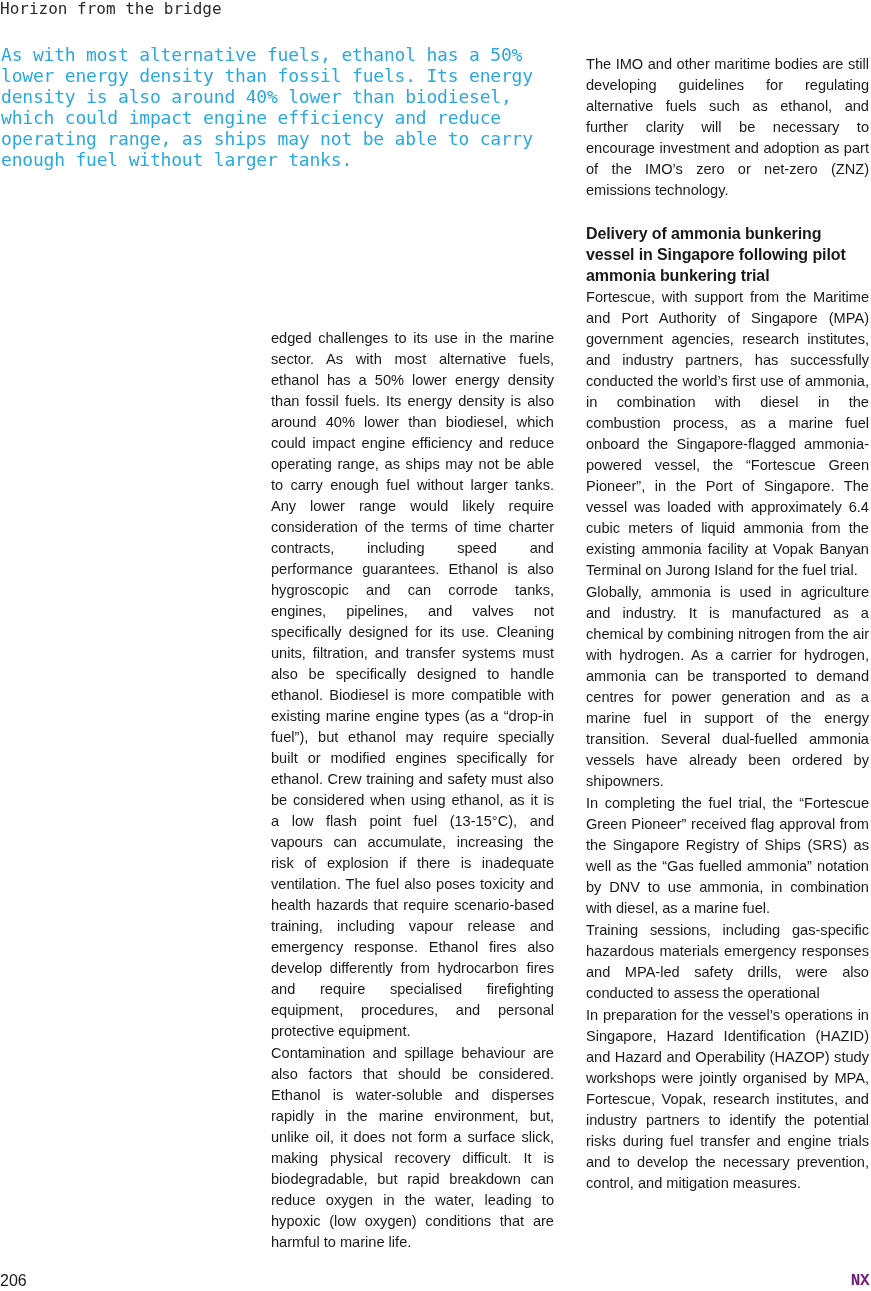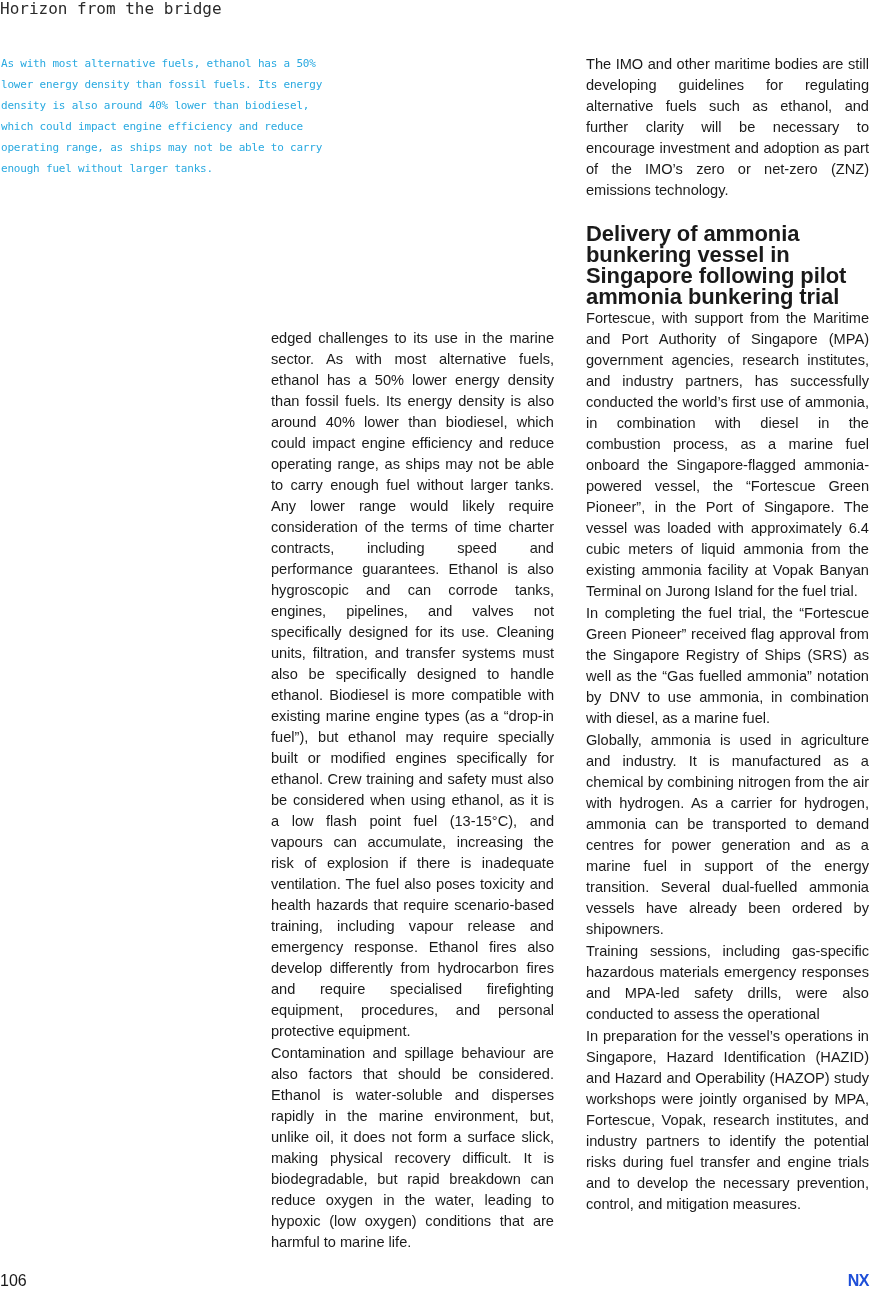--- a/index.html
+++ b/index.html
@@ -10,8 +10,8 @@
     line-height: 22px; white-space: nowrap;
   }
   .pull-quote {
-    position: absolute; left: 1px; top: 53px; width: 545px;
-    font-family: "DejaVu Sans Mono", monospace; font-size: 11px; line-height: 21px;
+    position: absolute; left: 1px; top: 44px; width: 545px;
+    font-family: "DejaVu Sans Mono", monospace; font-size: 18px; line-height: 21px;
     color: #29a9e0; white-space: pre-line; letter-spacing: -0.2px;
   }
   .col {

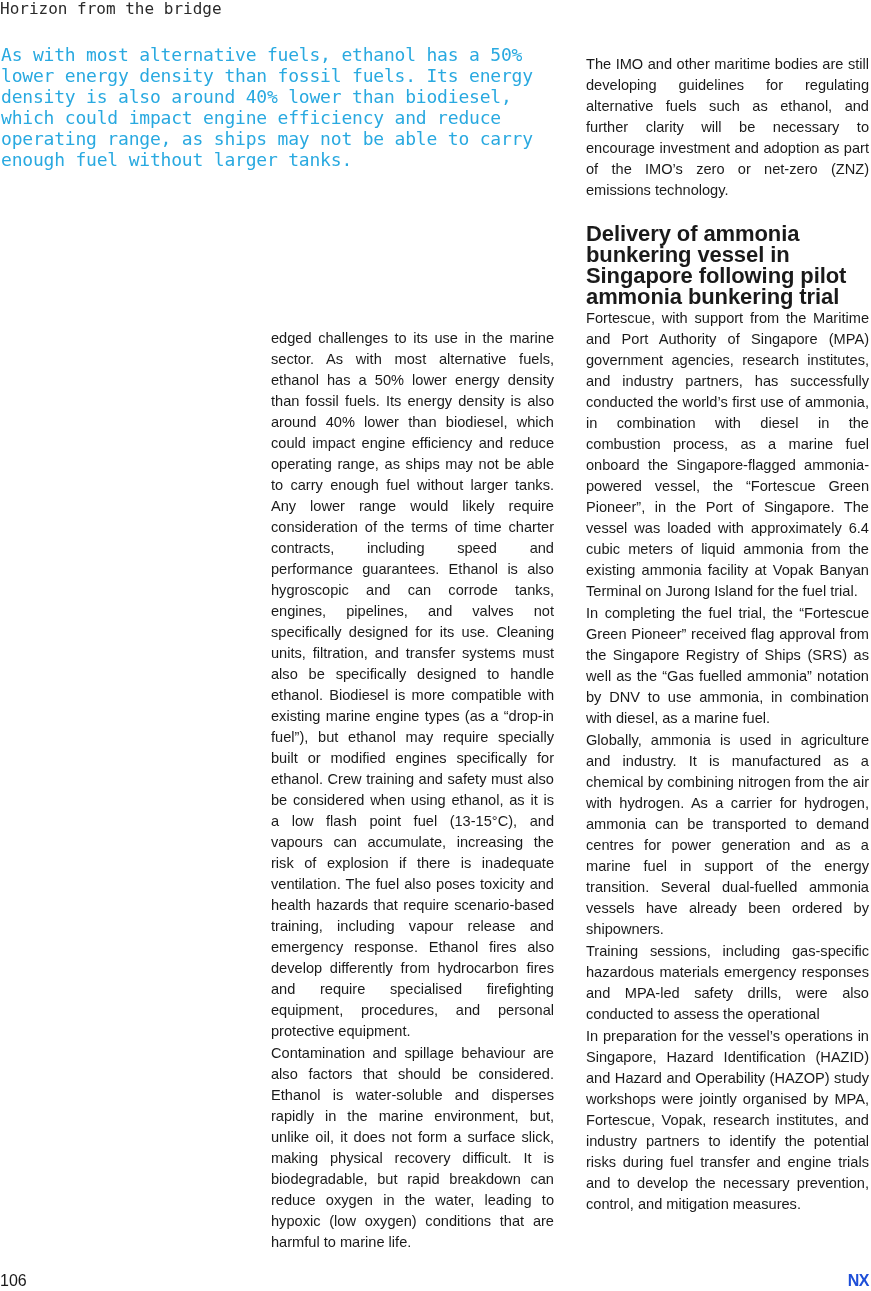--- a/index.html
+++ b/index.html
@@ -24,7 +24,7 @@
   .col-right { left: 585px; top: 53px; width: 285px; }
   .col-right .heading {
     font-family: "Liberation Sans", sans-serif; font-weight: bold;
-    font-size: 22px; line-height: 21px; text-align: left; margin-top: 22px;
+    font-size: 16px; line-height: 21px; text-align: left; margin-top: 22px;
     letter-spacing: -0.1px;
   }
   .page-number {

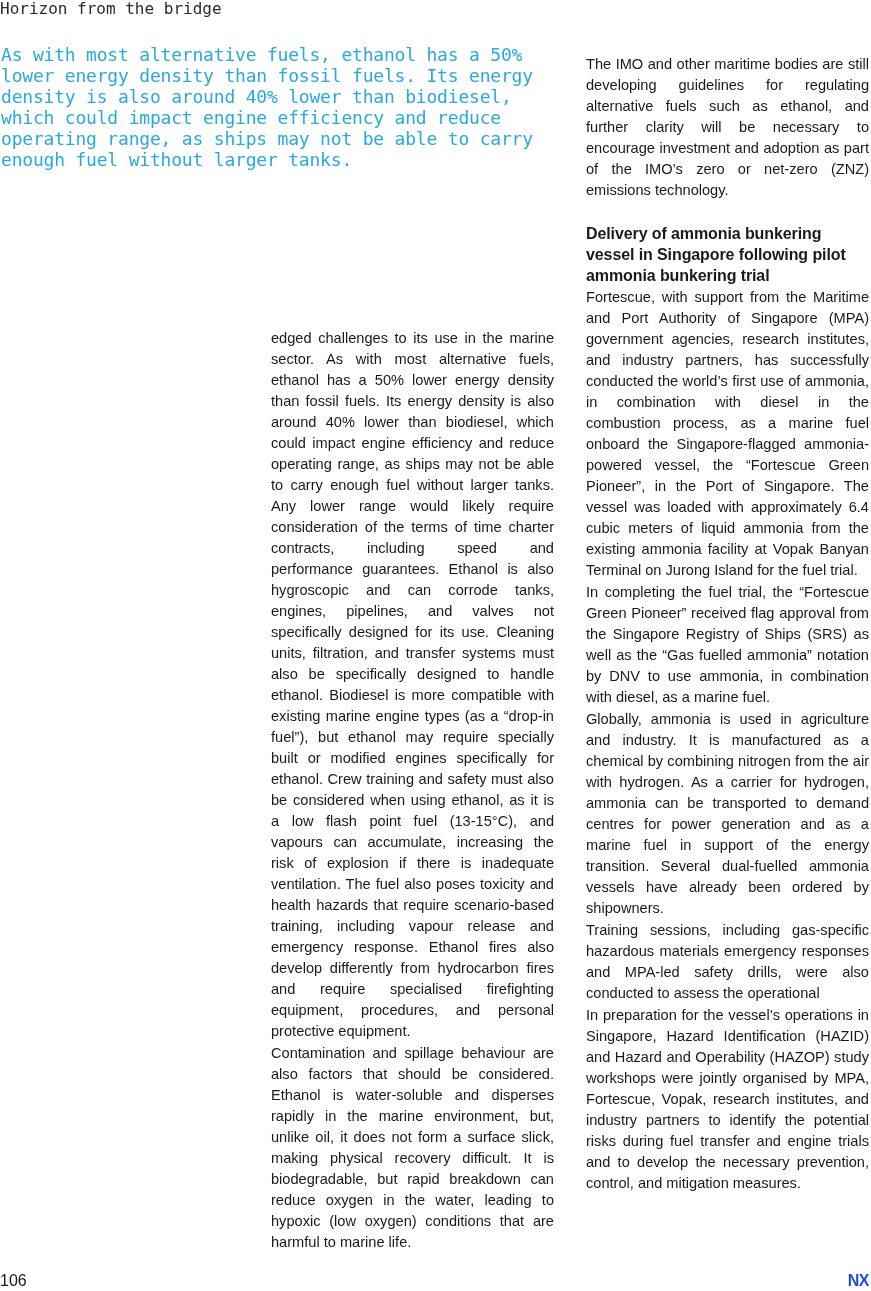--- a/index.html
+++ b/index.html
@@ -58,8 +58,8 @@
   <p>The IMO and other maritime bodies are still developing guidelines for regulating alternative fuels such as ethanol, and further clarity will be necessary to encourage investment and adoption as part of the IMO’s zero or net-zero (ZNZ) emissions technology.</p>
   <p class="heading">Delivery of ammonia bunkering vessel in Singapore following pilot ammonia bunkering trial</p>
   <p>Fortescue, with support from the Maritime and Port Authority of Singapore (MPA) government agencies, research institutes, and industry partners, has successfully conducted the world’s first use of ammonia, in combination with diesel in the combustion process, as a marine fuel onboard the Singapore-flagged ammonia-powered vessel, the “Fortescue Green Pioneer”, in the Port of Singapore. The vessel was loaded with approximately 6.4 cubic meters of liquid ammonia from the existing ammonia facility at Vopak Banyan Terminal on Jurong Island for the fuel trial.</p>
+  <p>Globally, ammonia is used in agriculture and industry. It is manufactured as a chemical by combining nitrogen from the air with hydrogen. As a carrier for hydrogen, ammonia can be transported to demand centres for power generation and as a marine fuel in support of the energy transition. Several dual-fuelled ammonia vessels have already been ordered by shipowners.</p>
   <p>In completing the fuel trial, the “Fortescue Green Pioneer” received flag approval from the Singapore Registry of Ships (SRS) as well as the “Gas fuelled ammonia” notation by DNV to use ammonia, in combination with diesel, as a marine fuel.</p>
-  <p>Globally, ammonia is used in agriculture and industry. It is manufactured as a chemical by combining nitrogen from the air with hydrogen. As a carrier for hydrogen, ammonia can be transported to demand centres for power generation and as a marine fuel in support of the energy transition. Several dual-fuelled ammonia vessels have already been ordered by shipowners.</p>
   <p>Training sessions, including gas-specific hazardous materials emergency responses and MPA-led safety drills, were also conducted to assess the operational</p>
   <p>In preparation for the vessel’s operations in Singapore, Hazard Identification (HAZID) and Hazard and Operability (HAZOP) study workshops were jointly organised by MPA, Fortescue, Vopak, research institutes, and industry partners to identify the potential risks during fuel transfer and engine trials and to develop the necessary prevention, control, and mitigation measures.</p>
 </div>

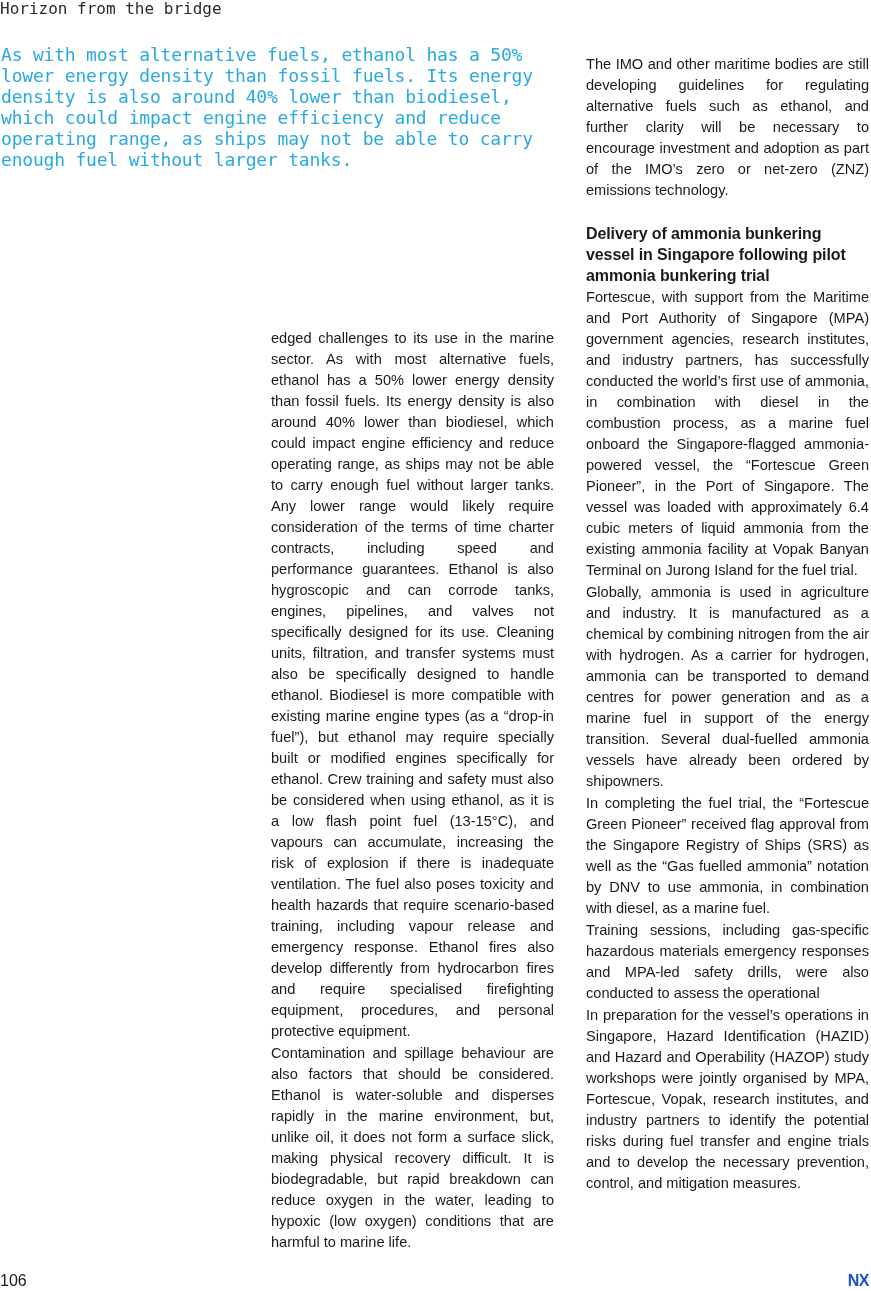--- a/index.html
+++ b/index.html
@@ -64,7 +64,7 @@
   <p>In preparation for the vessel’s operations in Singapore, Hazard Identification (HAZID) and Hazard and Operability (HAZOP) study workshops were jointly organised by MPA, Fortescue, Vopak, research institutes, and industry partners to identify the potential risks during fuel transfer and engine trials and to develop the necessary prevention, control, and mitigation measures.</p>
 </div>
 
-<div class="page-number">106</div>
+<div class="page-number">206</div>
 <div class="logo">NX</div>
 
 </body></html>

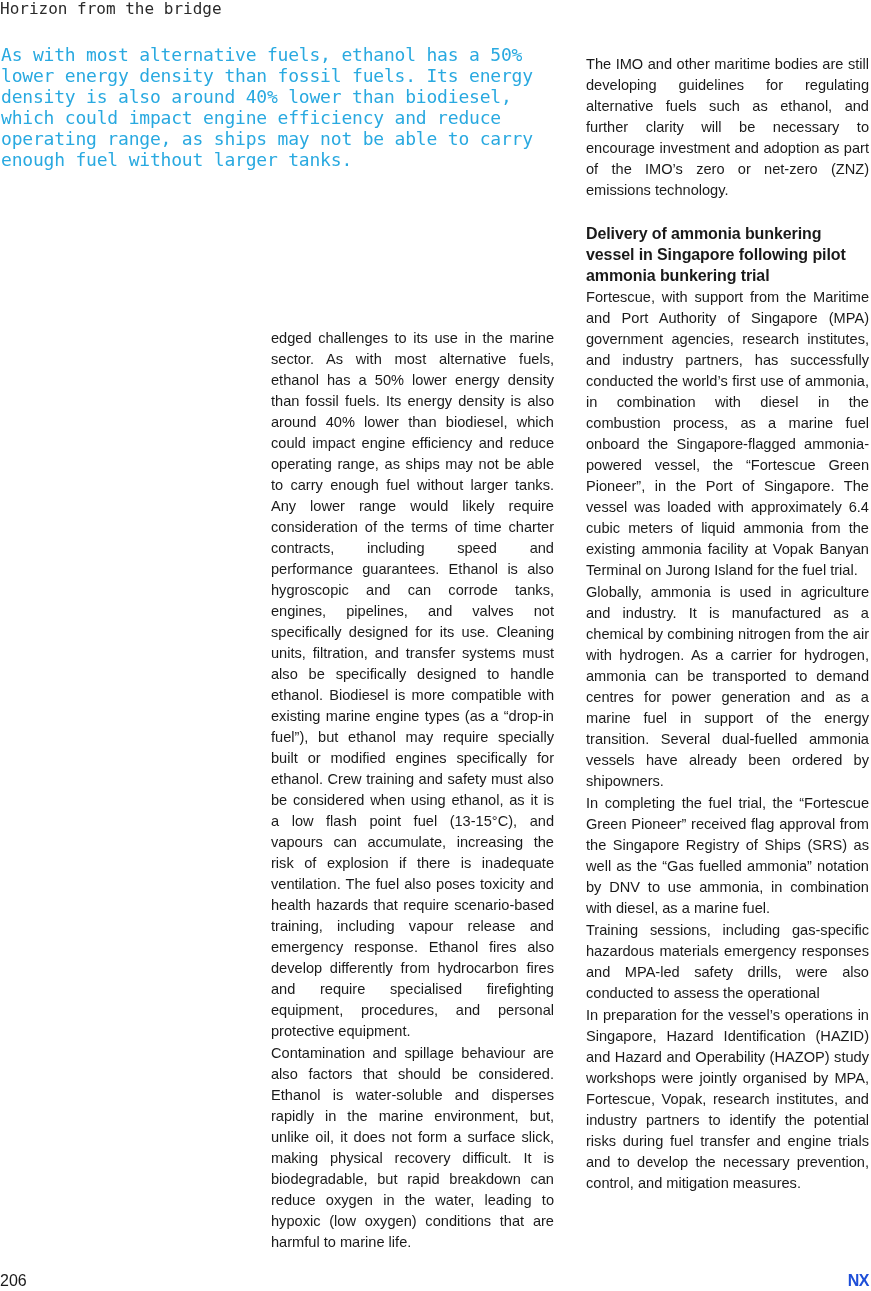--- a/index.html
+++ b/index.html
@@ -33,8 +33,8 @@
   }
   .logo {
     position: absolute; right: 2px; top: 1272px;
-    font-family: Liberation Sans, sans-serif; font-weight: bold; font-size: 16px;
-    letter-spacing: -0.5px; color: #1d4ed8;
+    font-family: Liberation Mono, monospace; font-weight: bold; font-size: 16px;
+    letter-spacing: -0.5px; color: #701a75;
   }
 </style>
 </head>

